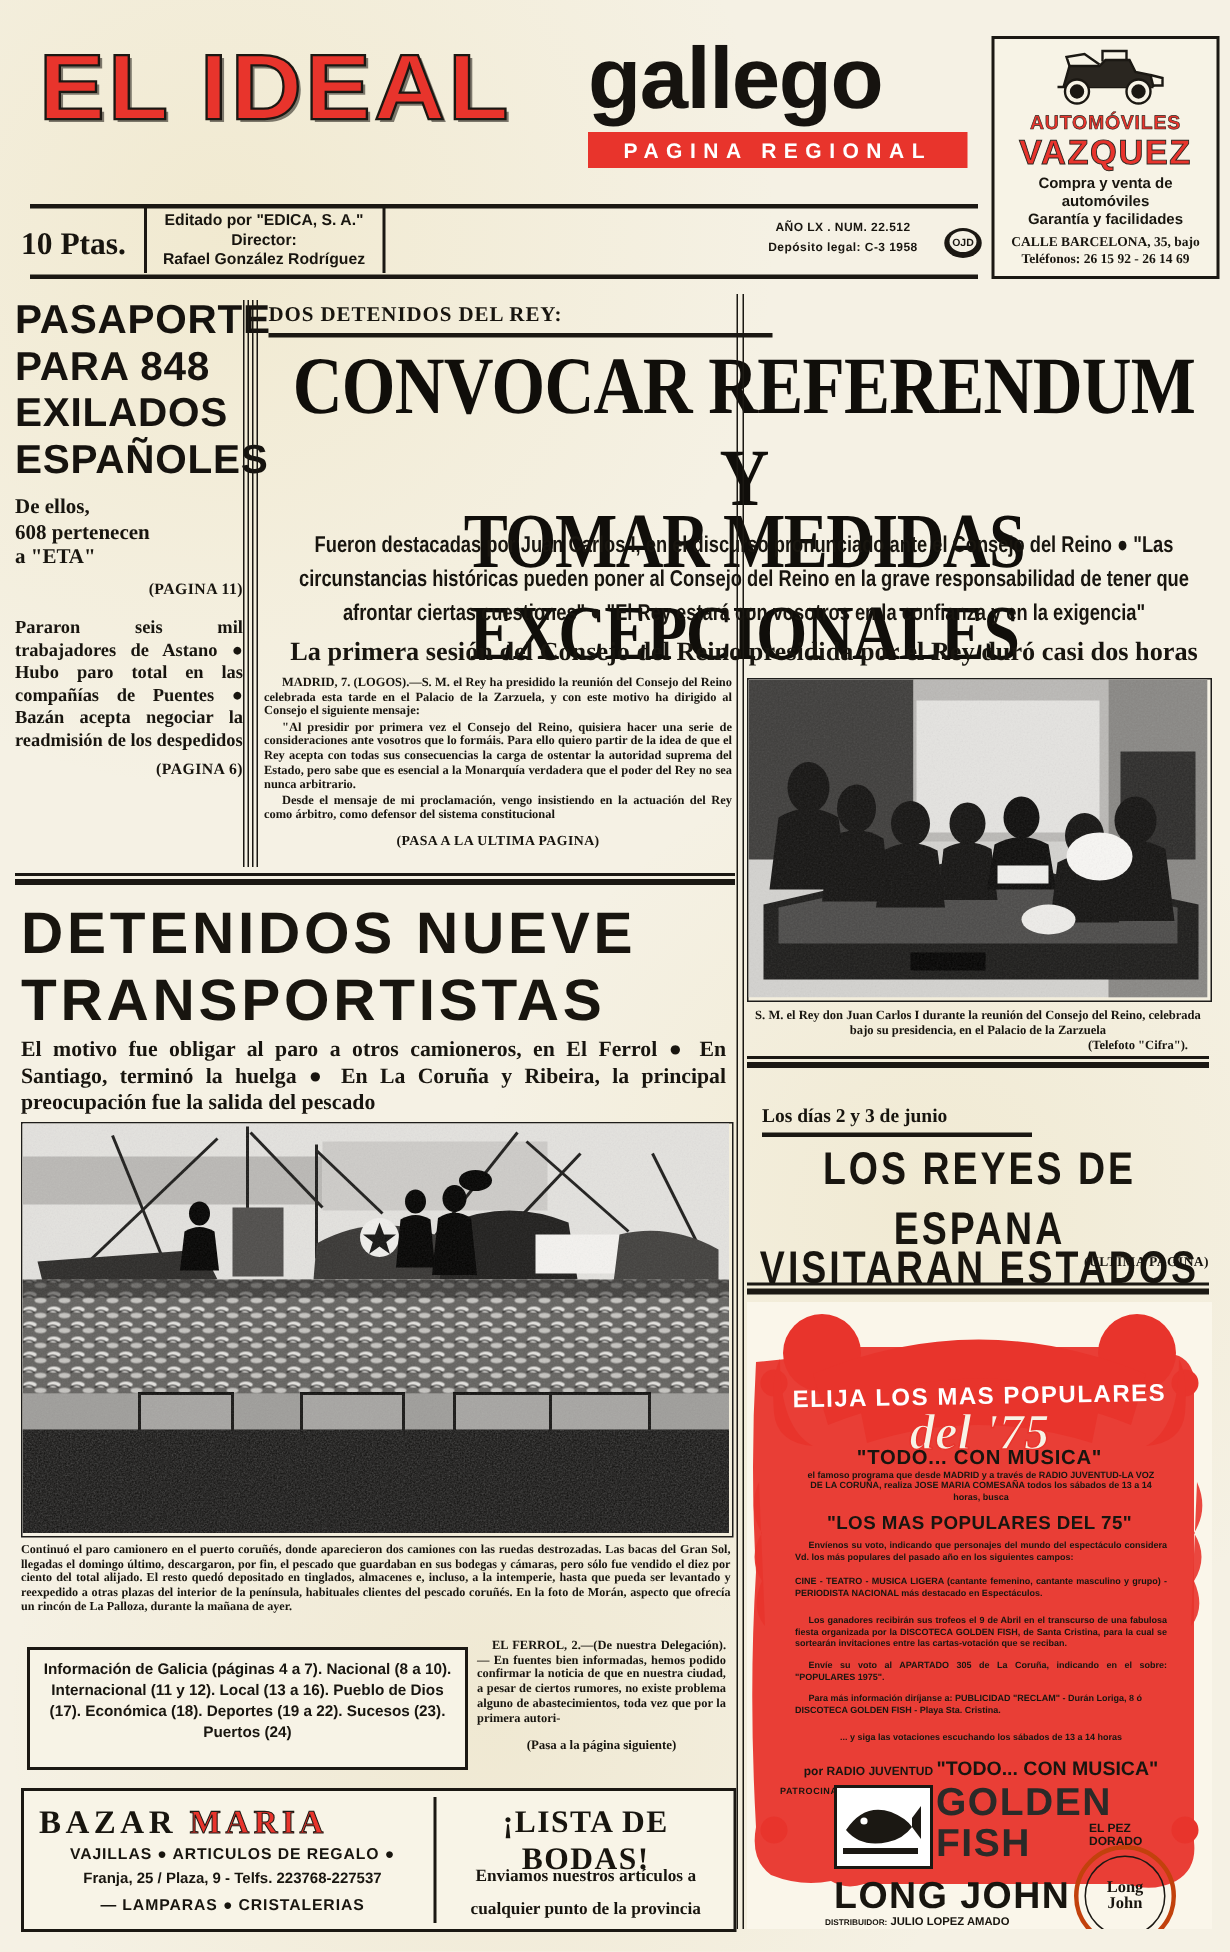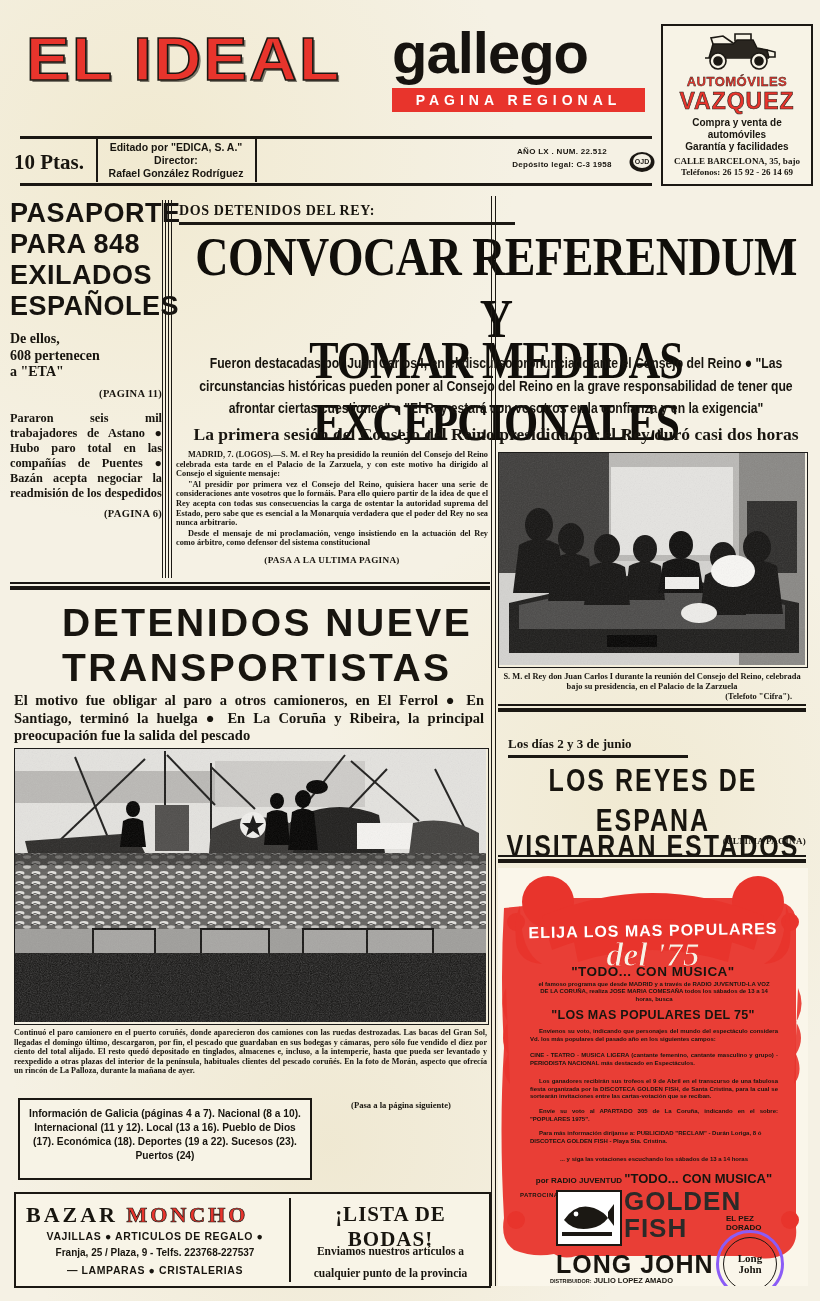--- a/index.html
+++ b/index.html
@@ -138,7 +138,7 @@
   
   #head-detenidos { left:14px; top:600px; width:470px; }
   #head-detenidos div { font-family:"Liberation Sans",sans-serif; font-weight:bold;
-    font-size:39px; line-height:45px; letter-spacing:2.5px;margin-left:48px; }
+    font-size:39px; line-height:45px; letter-spacing:2.5px; }
   #deck-detenidos { left:14px; top:692px; width:470px;
     font-family:"Liberation Serif",serif; font-weight:bold;
     font-size:14.5px; line-height:17.5px; text-align:justify; }

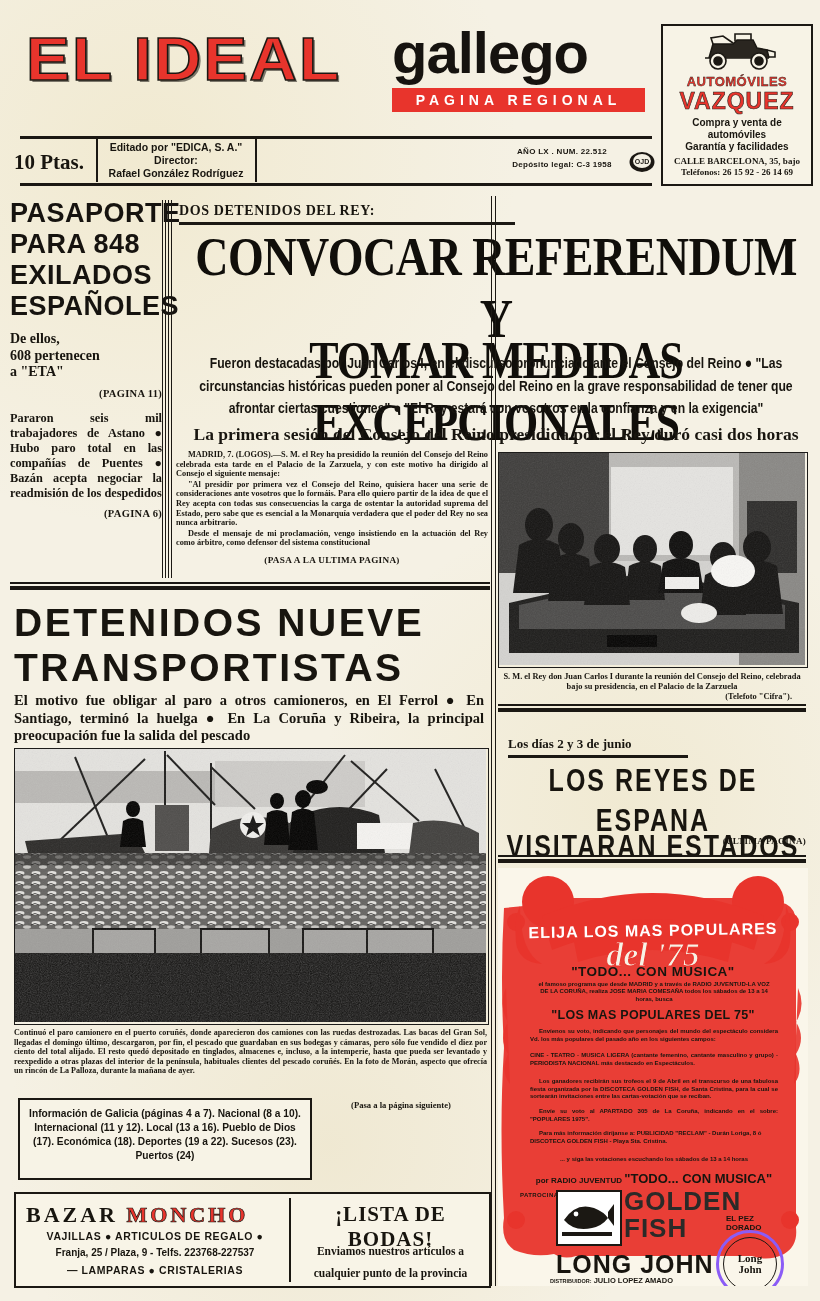--- a/index.html
+++ b/index.html
@@ -494,6 +494,7 @@
   </div>
 
   <div class="abs" id="ferrol">
+    <p>EL FERROL, 2.—(De nuestra Delegación). — En fuentes bien informadas, hemos podido confirmar la noticia de que en nuestra ciudad, a pesar de ciertos rumores, no existe problema alguno de abastecimientos, toda vez que por la primera autori-</p>
     <p class="passa">(Pasa a la página siguiente)</p>
   </div>
 

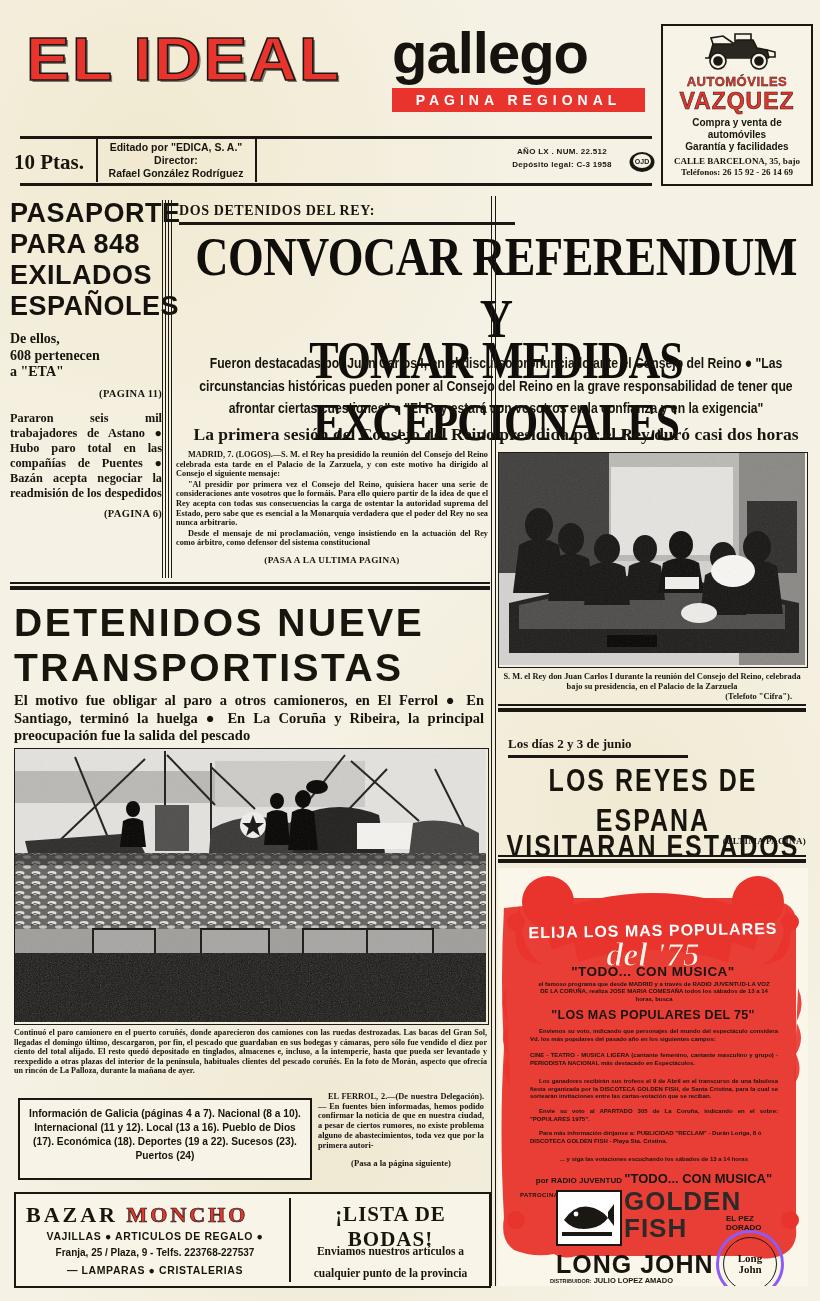--- a/index.html
+++ b/index.html
@@ -502,7 +502,7 @@
     <div class="divv"></div>
     <div id="bz-l1">
       <span>BAZAR</span>
-      <span id="bz-moncho">MONCHO</span>
+      <span id="bz-moncho">MARIA</span>
     </div>
     <div id="bz-l2">VAJILLAS ● ARTICULOS DE REGALO ●</div>
     <div id="bz-l3">Franja, 25 / Plaza, 9 - Telfs. 223768-227537</div>

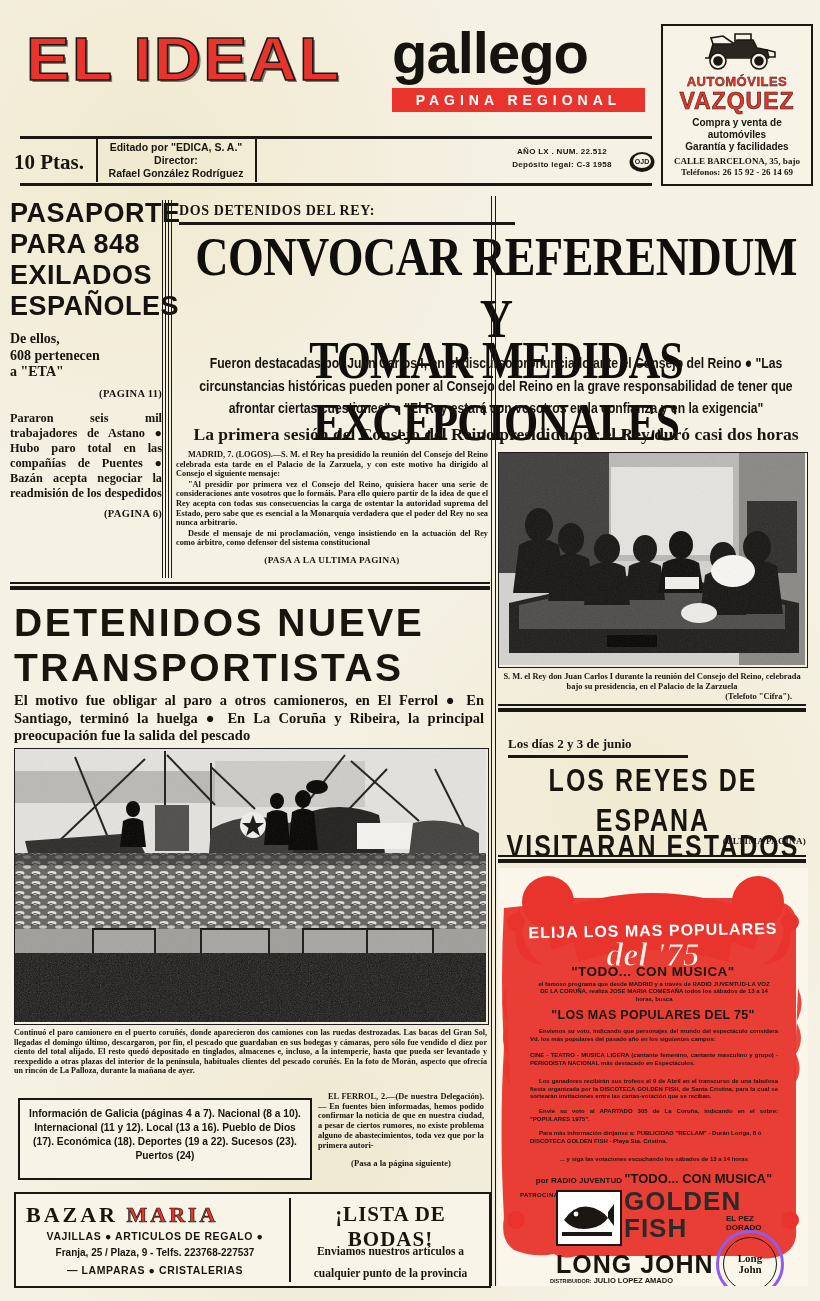--- a/index.html
+++ b/index.html
@@ -231,7 +231,7 @@
   #pop-longjohn { position:absolute; left:58px; top:382px;
     font-family:"Liberation Sans",sans-serif; font-weight:bold; font-size:25px; letter-spacing:1px;}
   #pop-lj-seal { position:absolute; left:218px; top:362px; width:62px; height:62px;
-    border:3px solid #8b5cf6; border-radius:50%; }
+    border:3px solid #c2410c; border-radius:50%; }
   #pop-lj-seal .in { position:absolute; left:4px; top:4px; right:4px; bottom:4px;
     border:1.5px solid #1b1813; border-radius:50%;
     display:flex; align-items:center; justify-content:center;

